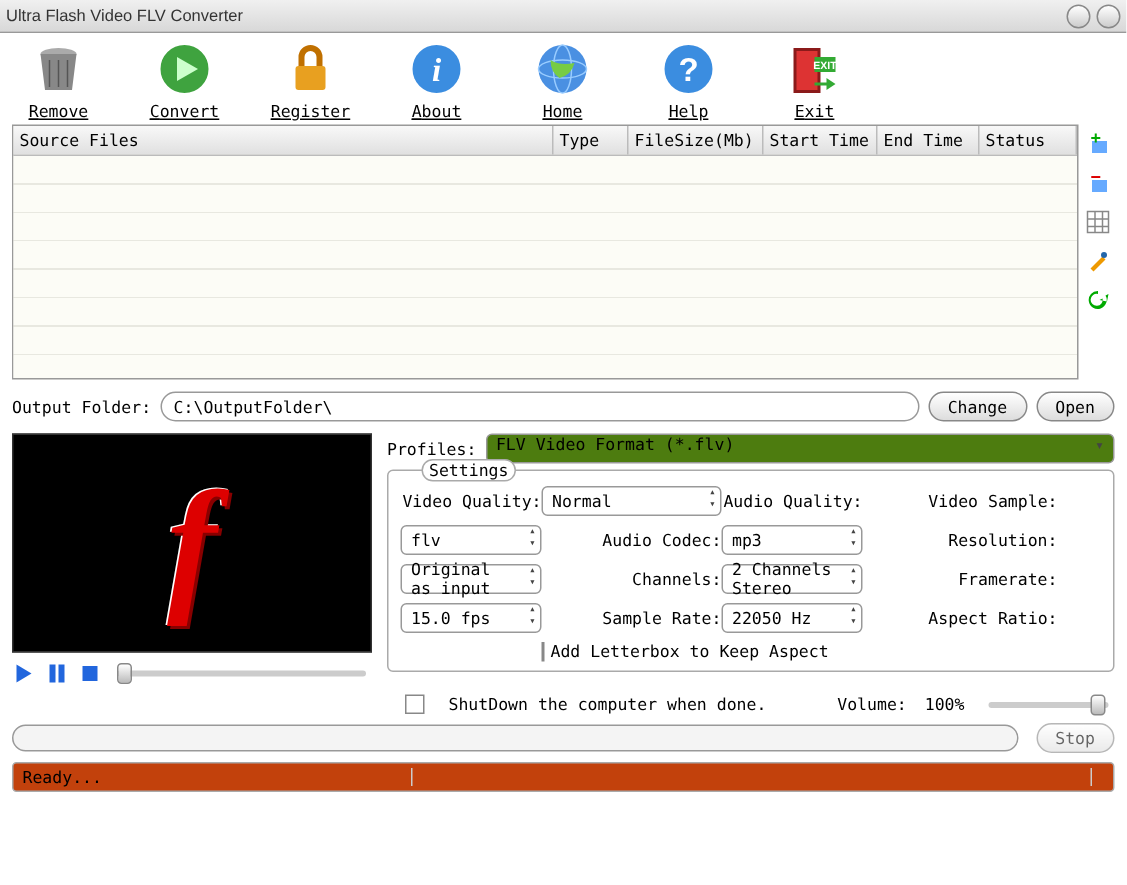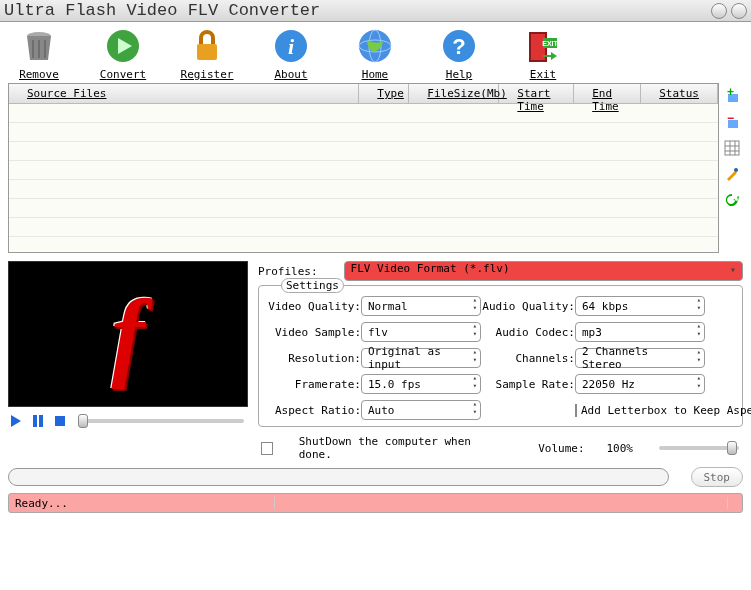--- a/index.html
+++ b/index.html
@@ -5,7 +5,7 @@
 * { box-sizing: border-box; margin: 0; padding: 0; }
 body { font-family: "MS Sans Serif", Tahoma, sans-serif; font-size: 11px; background: #fff; width: 751px; height: 590px; overflow: hidden; }
 .titlebar { height: 22px; background: linear-gradient(#f0f0f0,#d8d8d8); border-bottom: 1px solid #999; display: flex; align-items: center; padding: 0 4px; }
-.titlebar .title { flex: 1; font-family: Liberation Mono, monospace; font-size: 17px; color: #333; }
+.titlebar .title { flex: 1; font-family: Liberation Sans, sans-serif; font-size: 11px; color: #333; }
 .titlebar .winbtn { width: 16px; height: 16px; border-radius: 50%; background: linear-gradient(#fff,#ccc); border: 1px solid #888; margin-left: 4px; }
 .toolbar { display: flex; padding: 4px 8px 2px; gap: 22px; }
 .tbtn { display: flex; flex-direction: column; align-items: center; width: 62px; cursor: pointer; }

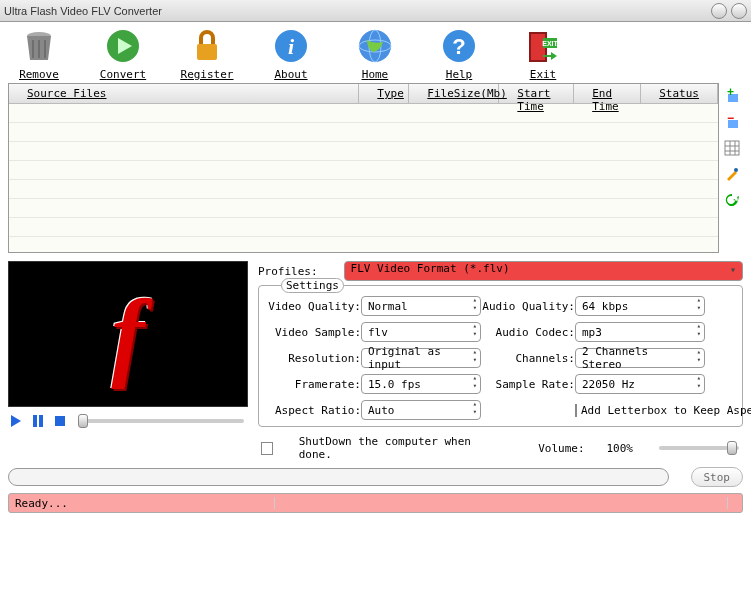--- a/index.html
+++ b/index.html
@@ -15,7 +15,7 @@
 .main { padding: 0 8px; }
 .listwrap { border: 1px solid #999; background: #fcfcf6; height: 170px; position: relative; }
 .listhead { display: flex; background: linear-gradient(#f8f8f8,#e0e0e0); border-bottom: 1px solid #bbb; height: 20px; }
-.listhead .col { border-right: 1px solid #bbb; padding: 3px 18px; font-family: monospace; font-size: 11px; text-decoration: underline; }
+.listhead .col { border-right: 1px solid #bbb; padding: 3px 4px; font-family: monospace; font-size: 11px; }
 .listbody { height: 148px; background: repeating-linear-gradient(#fcfcf6 0, #fcfcf6 18px, #e8e8e0 18px, #e8e8e0 19px); }
 .sidetools { position: absolute; right: -24px; top: 4px; width: 20px; display: flex; flex-direction: column; gap: 8px; }
 .sidetools .stool { width: 18px; height: 18px; display: flex; align-items: center; justify-content: center; cursor: pointer; }

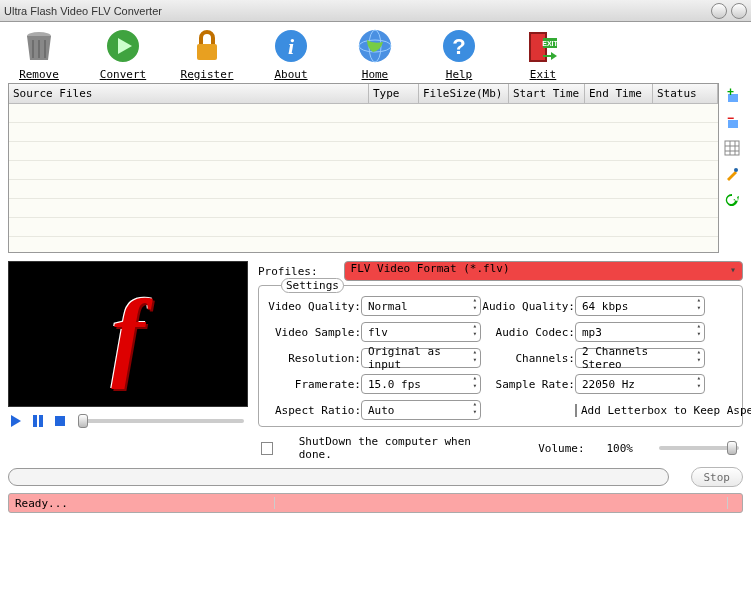--- a/index.html
+++ b/index.html
@@ -175,6 +175,12 @@
     </div>
   </div>
 
+  <div class="row">
+    <span class="lab">Output Folder:</span>
+    <input class="txtin" value="C:\OutputFolder\" style="">
+    <button class="btn">Change</button>
+    <button class="btn">Open</button>
+  </div>
 
   <div class="previewrow">
     <div>

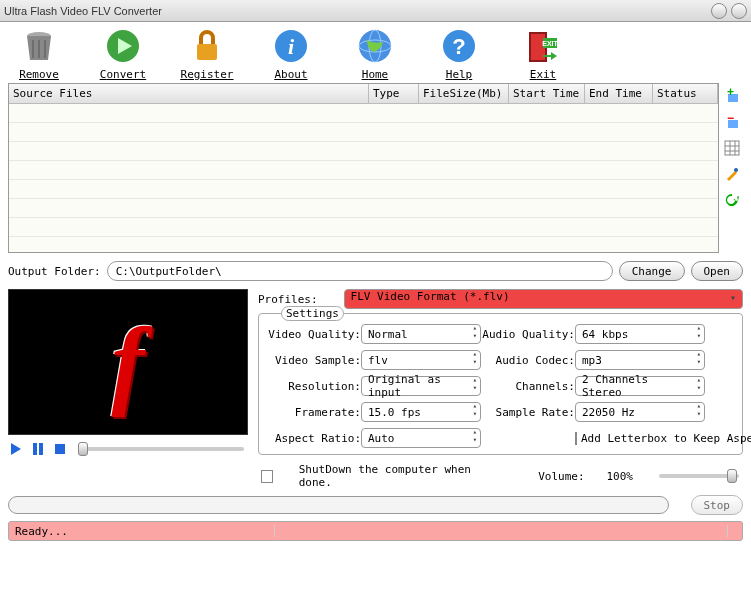--- a/index.html
+++ b/index.html
@@ -27,7 +27,7 @@
 .preview { width: 240px; height: 146px; background: #000; border: 1px solid #333; display: flex; align-items: center; justify-content: center; }
 .rightcol { flex: 1; }
 .profrow { display: flex; align-items: center; gap: 6px; margin-bottom: 4px; }
-.sel { flex: 1; height: 20px; border: 1px solid #999; border-radius: 4px; font-family: monospace; font-size: 11px; padding: 0 20px 0 6px; background: #ef4444; position: relative; margin-left: 20px; }
+.sel { flex: 1; height: 20px; border: 1px solid #999; border-radius: 4px; font-family: monospace; font-size: 11px; padding: 0 20px 0 6px; background: #4d7c0f; position: relative; }
 .sel::after { content: "▾"; position: absolute; right: 6px; top: 2px; font-size: 10px; color: #444; }
 .fieldset { border: 1px solid #aaa; border-radius: 4px; padding: 10px 8px 6px; position: relative; }
 .fieldset .legend { position: absolute; top: -8px; left: 22px; background: #fff; padding: 0 4px; font-family: monospace; font-size: 11px; border: 1px solid #aaa; border-radius: 8px; }

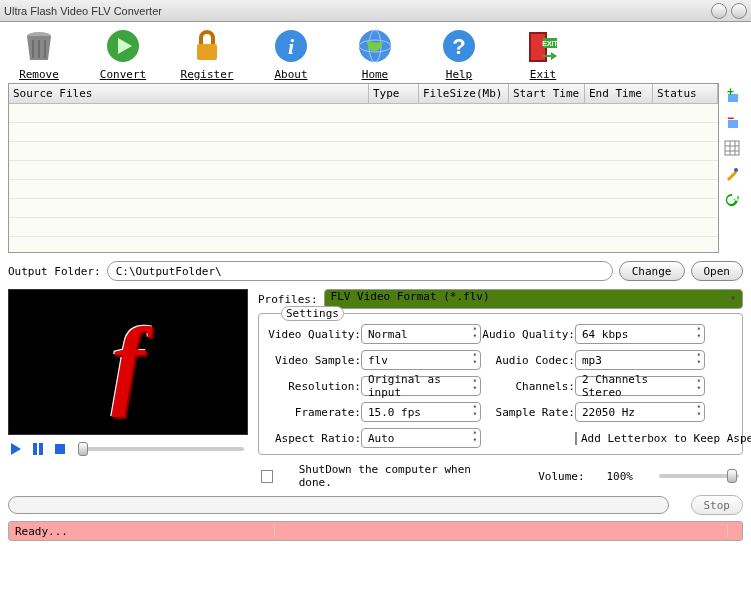--- a/index.html
+++ b/index.html
@@ -223,9 +223,6 @@
               <span>Normal</span>
             </div>
           <div class="rlab">Audio Quality:</div>
-          <div class="spin">
-              <span>64   kbps</span>
-            </div>
 
           <div class="rlab">Video Sample:</div>
           <div class="spin">

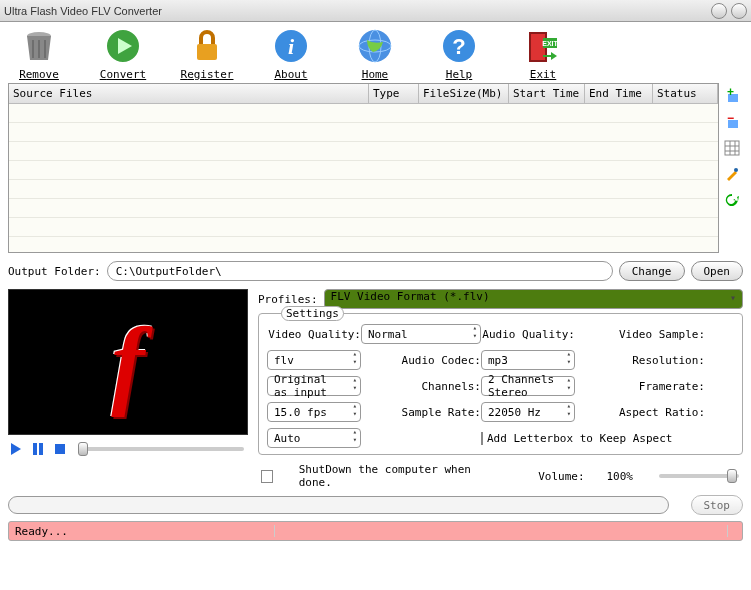--- a/index.html
+++ b/index.html
@@ -252,9 +252,6 @@
             </div>
 
           <div class="rlab">Aspect Ratio:</div>
-          <div class="spin">
-              <span>Auto</span>
-            </div>
           <div></div>
           <div style="display:flex;align-items:center">
               <span class="chk"></span>

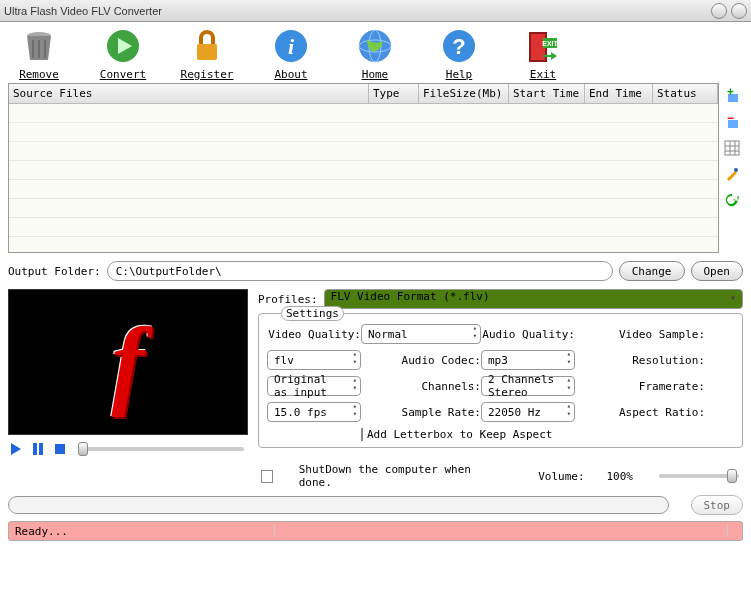--- a/index.html
+++ b/index.html
@@ -40,7 +40,7 @@
 .pbtn { width: 16px; height: 16px; display: flex; align-items: center; justify-content: center; cursor: pointer; }
 .slider { flex: 1; height: 4px; background: #ccc; border-radius: 2px; position: relative; margin: 0 4px; }
 .slider .thumb { position: absolute; width: 10px; height: 14px; background: linear-gradient(#fff,#bbb); border: 1px solid #888; border-radius: 3px; top: -5px; }
-.bottomrow { display: flex; align-items: center; gap: 22px; margin-top: 6px; }
+.bottomrow { display: flex; align-items: center; gap: 12px; margin-top: 6px; }
 .prog { flex: 1; height: 18px; border: 1px solid #999; border-radius: 9px; background: #f4f4f4; }
 .status { height: 20px; border: 1px solid #aaa; border-radius: 3px; margin-top: 6px; padding: 3px 6px; font-family: monospace; font-size: 11px; background: #fca5a5; display: flex; }
 .status .cell { border-right: 1px solid #ccc; padding-right: 8px; margin-right: 8px; }

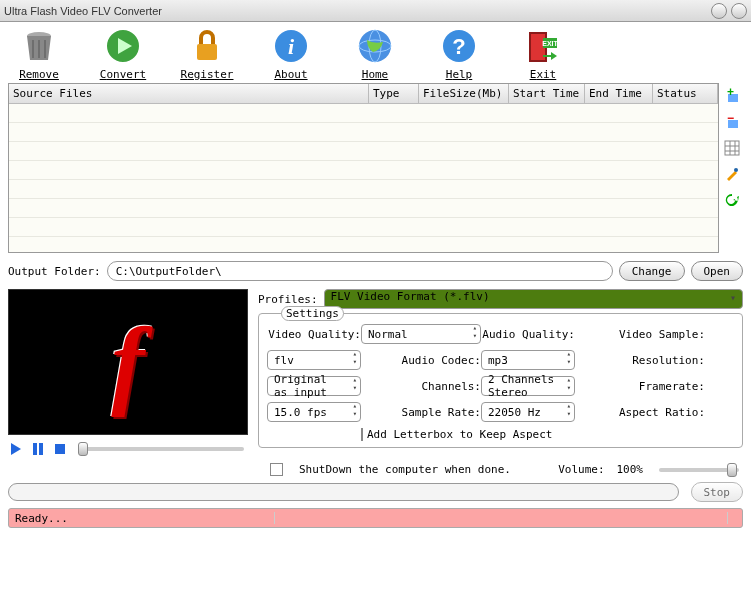--- a/index.html
+++ b/index.html
@@ -42,7 +42,7 @@
 .slider .thumb { position: absolute; width: 10px; height: 14px; background: linear-gradient(#fff,#bbb); border: 1px solid #888; border-radius: 3px; top: -5px; }
 .bottomrow { display: flex; align-items: center; gap: 12px; margin-top: 6px; }
 .prog { flex: 1; height: 18px; border: 1px solid #999; border-radius: 9px; background: #f4f4f4; }
-.status { height: 20px; border: 1px solid #aaa; border-radius: 3px; margin-top: 6px; padding: 3px 6px; font-family: monospace; font-size: 11px; background: #fca5a5; display: flex; }
+.status { height: 20px; border: 1px solid #aaa; border-radius: 3px; margin-top: 6px; padding: 3px 6px; font-family: monospace; font-size: 11px; background: #c2410c; display: flex; }
 .status .cell { border-right: 1px solid #ccc; padding-right: 8px; margin-right: 8px; }
 .flash-f { font-family: Georgia, serif; font-size: 100px; font-style: italic; font-weight: bold; color: #d00; text-shadow: 2px 2px 0 #800, -1px -1px 0 #fff; }
 svg { display: block; }

